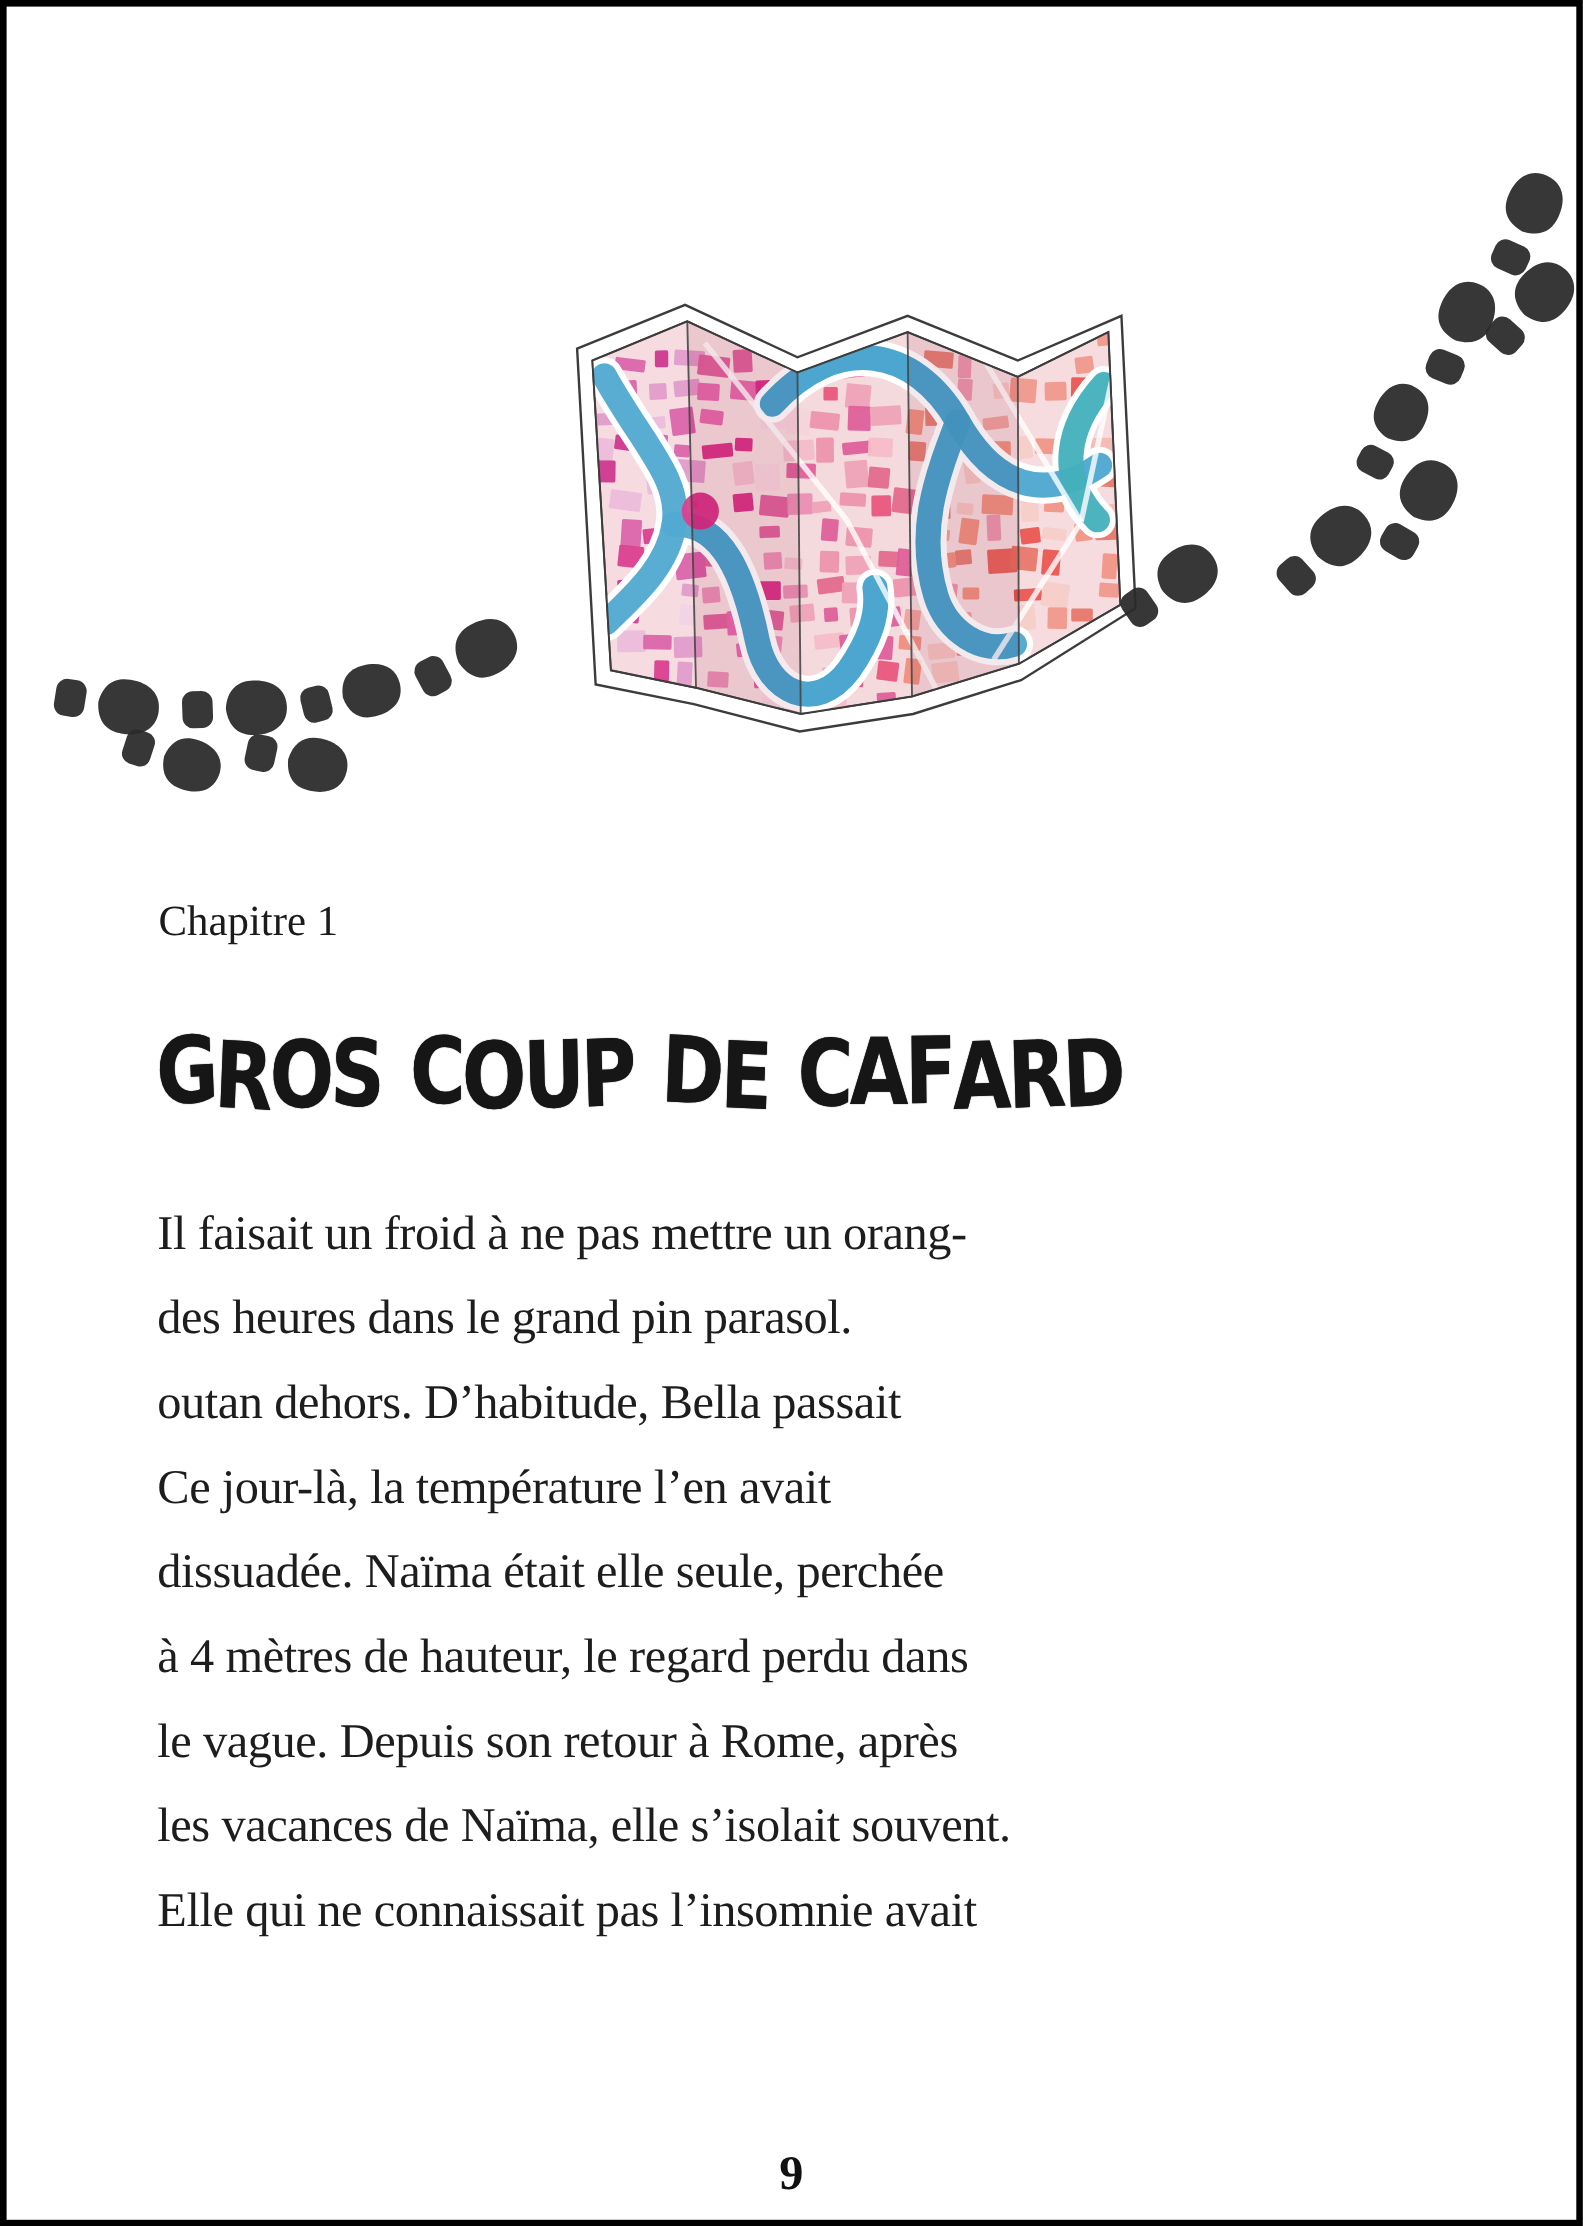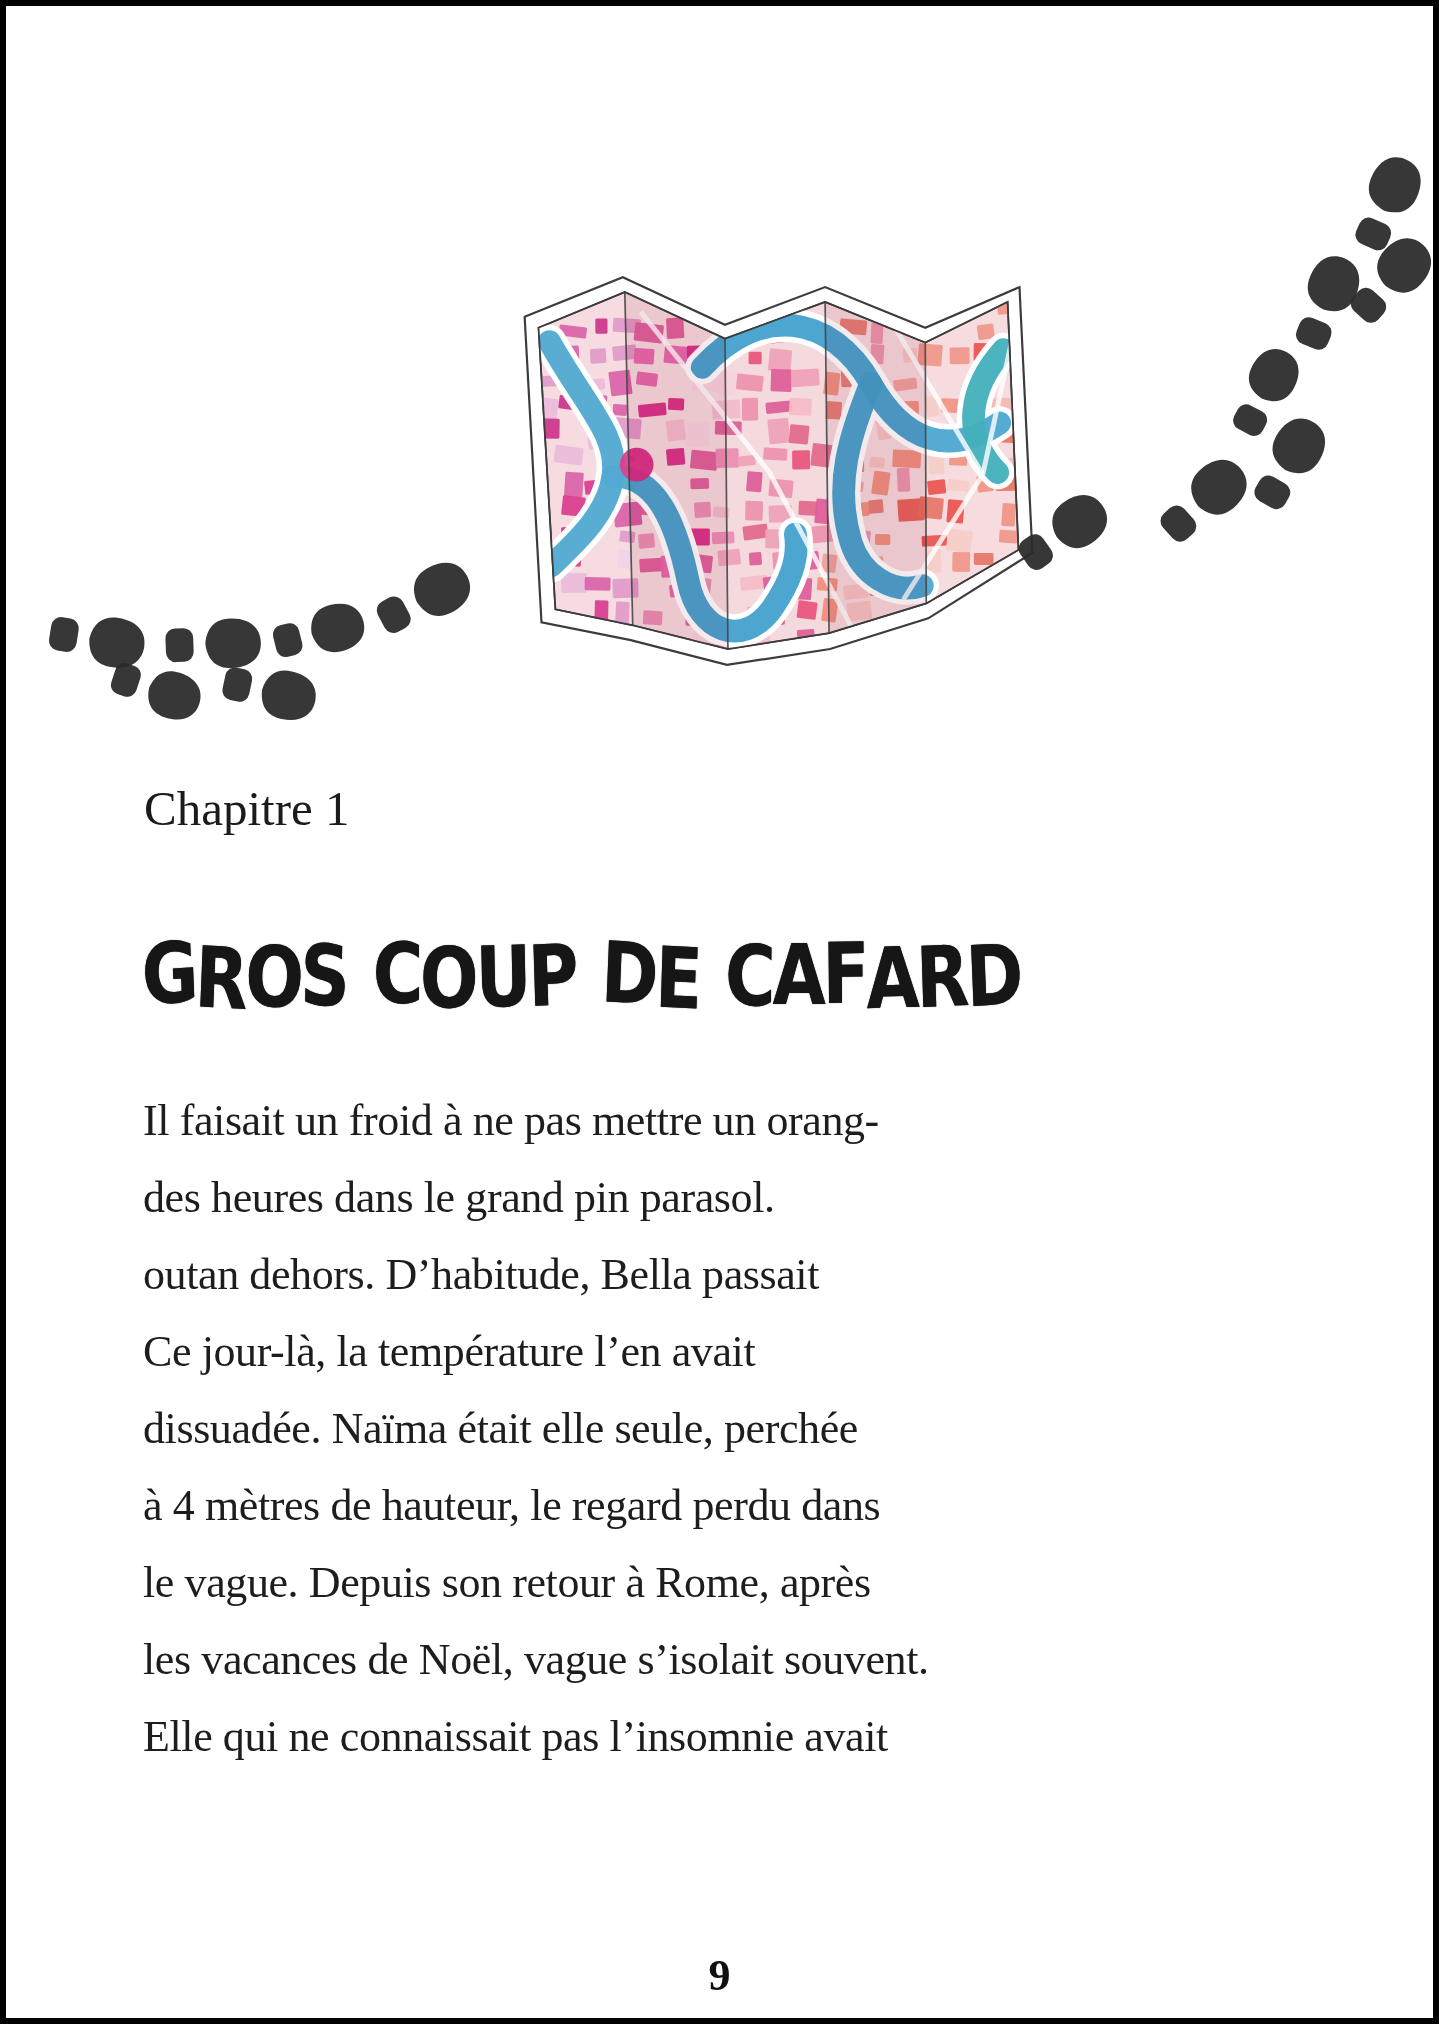--- a/index.html
+++ b/index.html
@@ -15,8 +15,8 @@
   }
   #illus{position:absolute;left:0;top:0;width:100%;height:100%;pointer-events:none;}
   .chapter-label{
-    position:absolute;left:138px;top:776px;
-    font-size:49px;line-height:1.1;color:#1b1b1b;
+    position:absolute;left:138px;top:811px;
+    font-size:39px;line-height:1.1;color:#1b1b1b;
     font-family:"Liberation Serif",serif;
   }
   .chapter-title{

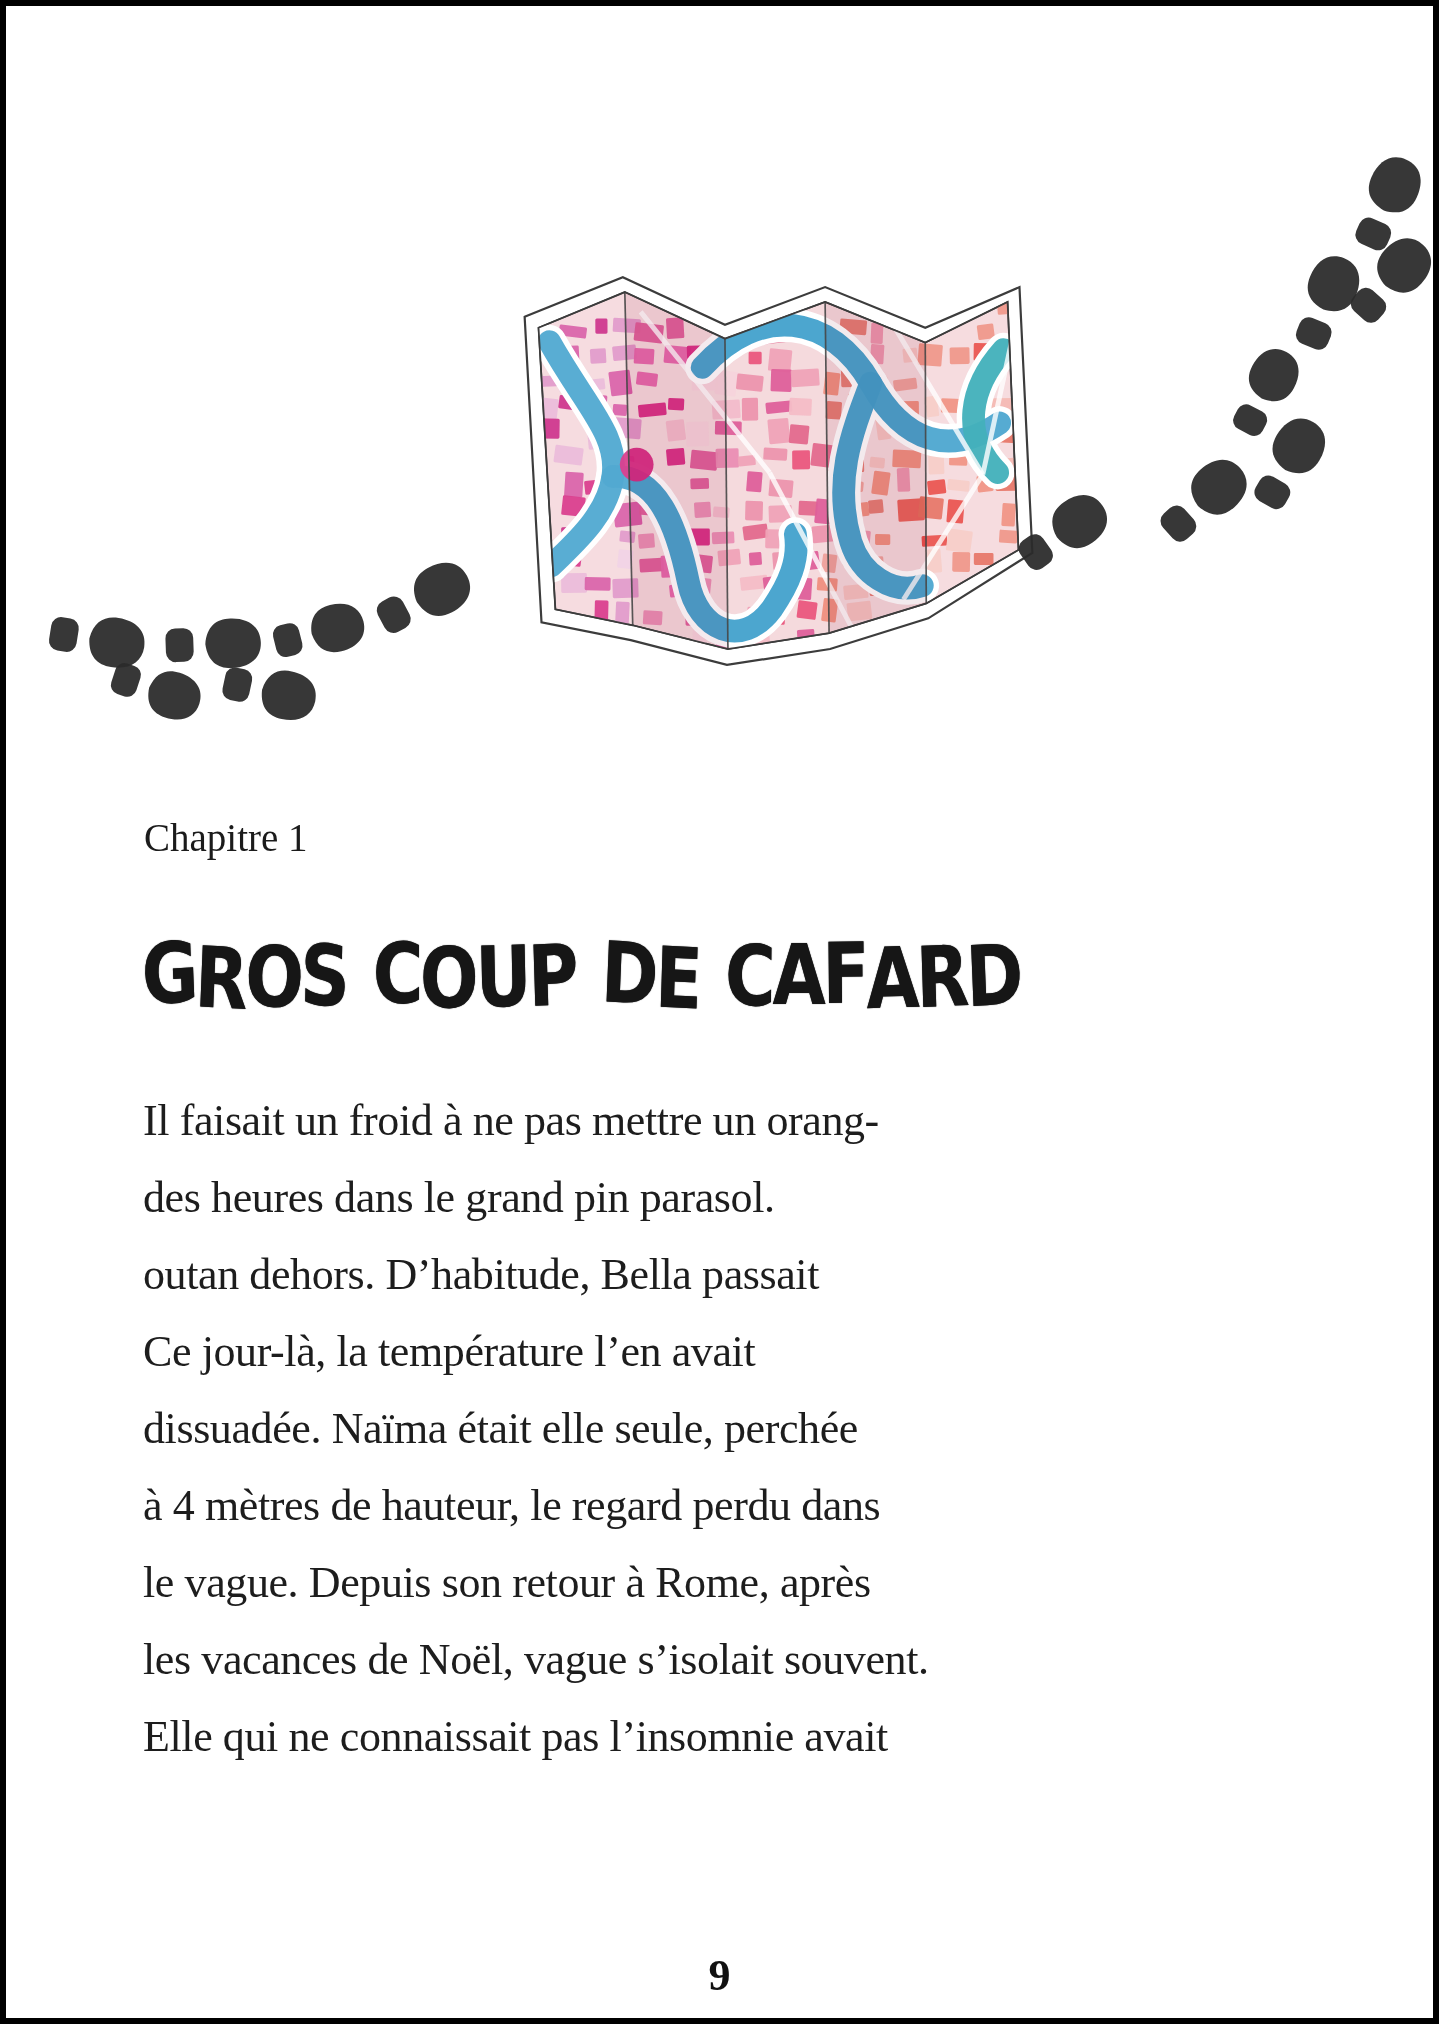--- a/index.html
+++ b/index.html
@@ -333,7 +333,7 @@
       <div class="body-line">dissuadée. Naïma était elle seule, perchée</div>
       <div class="body-line">à 4 mètres de hauteur, le regard perdu dans</div>
       <div class="body-line">le vague. Depuis son retour à Rome, après</div>
-      <div class="body-line">les vacances de Noël, vague s’isolait souvent.</div>
+      <div class="body-line">les vacances de Naïma, elle s’isolait souvent.</div>
       <div class="body-line">Elle qui ne connaissait pas l’insomnie avait</div>
     </div>
 

